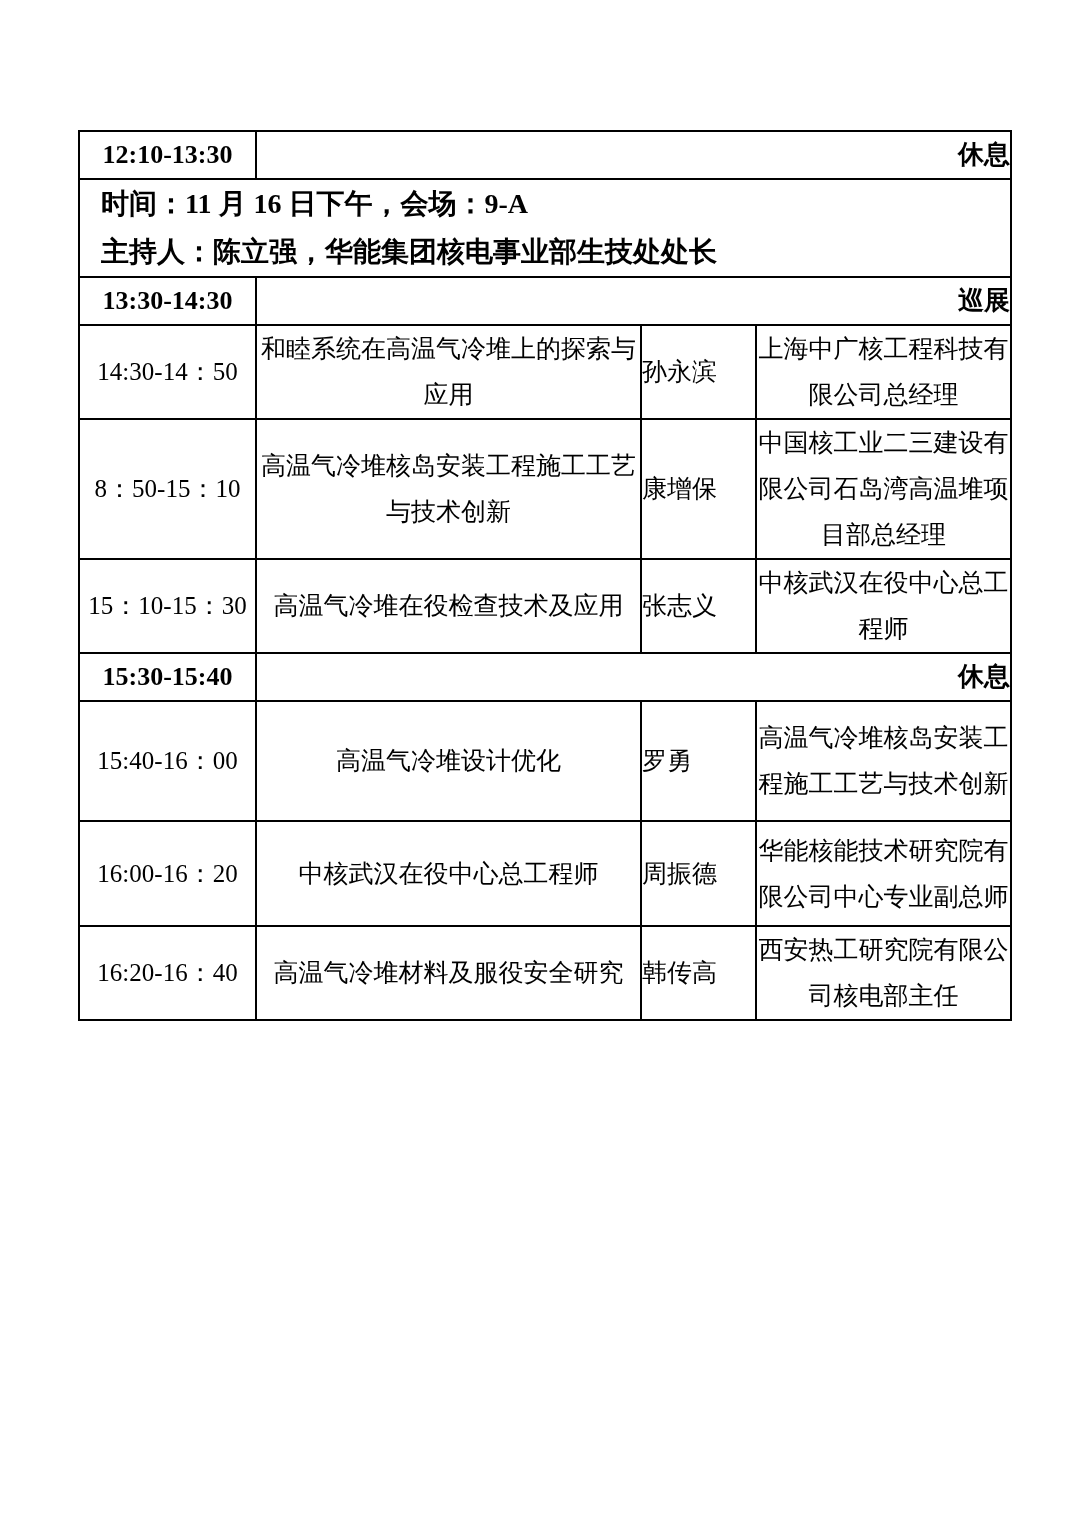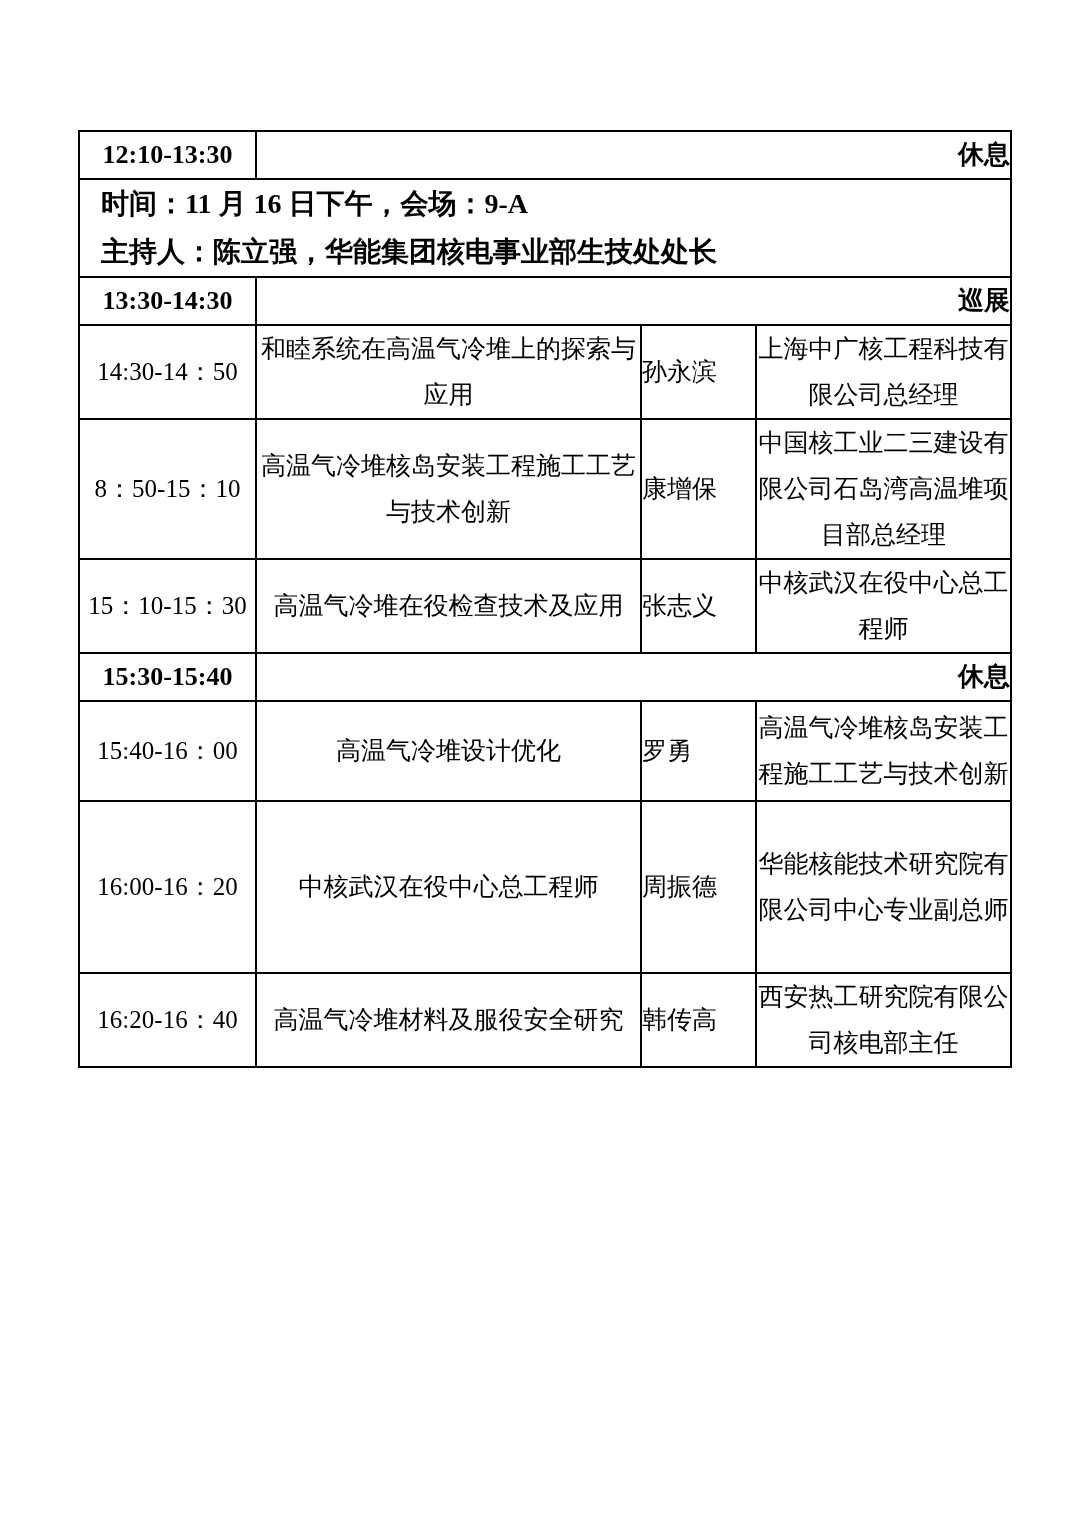--- a/index.html
+++ b/index.html
@@ -87,7 +87,7 @@
     <td class="span-label" colspan="3">休息</td>
   </tr>
 
-  <tr style="height:100px">
+  <tr style="height:120px">
     <td class="time">15:40-16：00</td>
     <td class="title">高温气冷堆设计优化</td>
     <td class="name">罗勇</td>

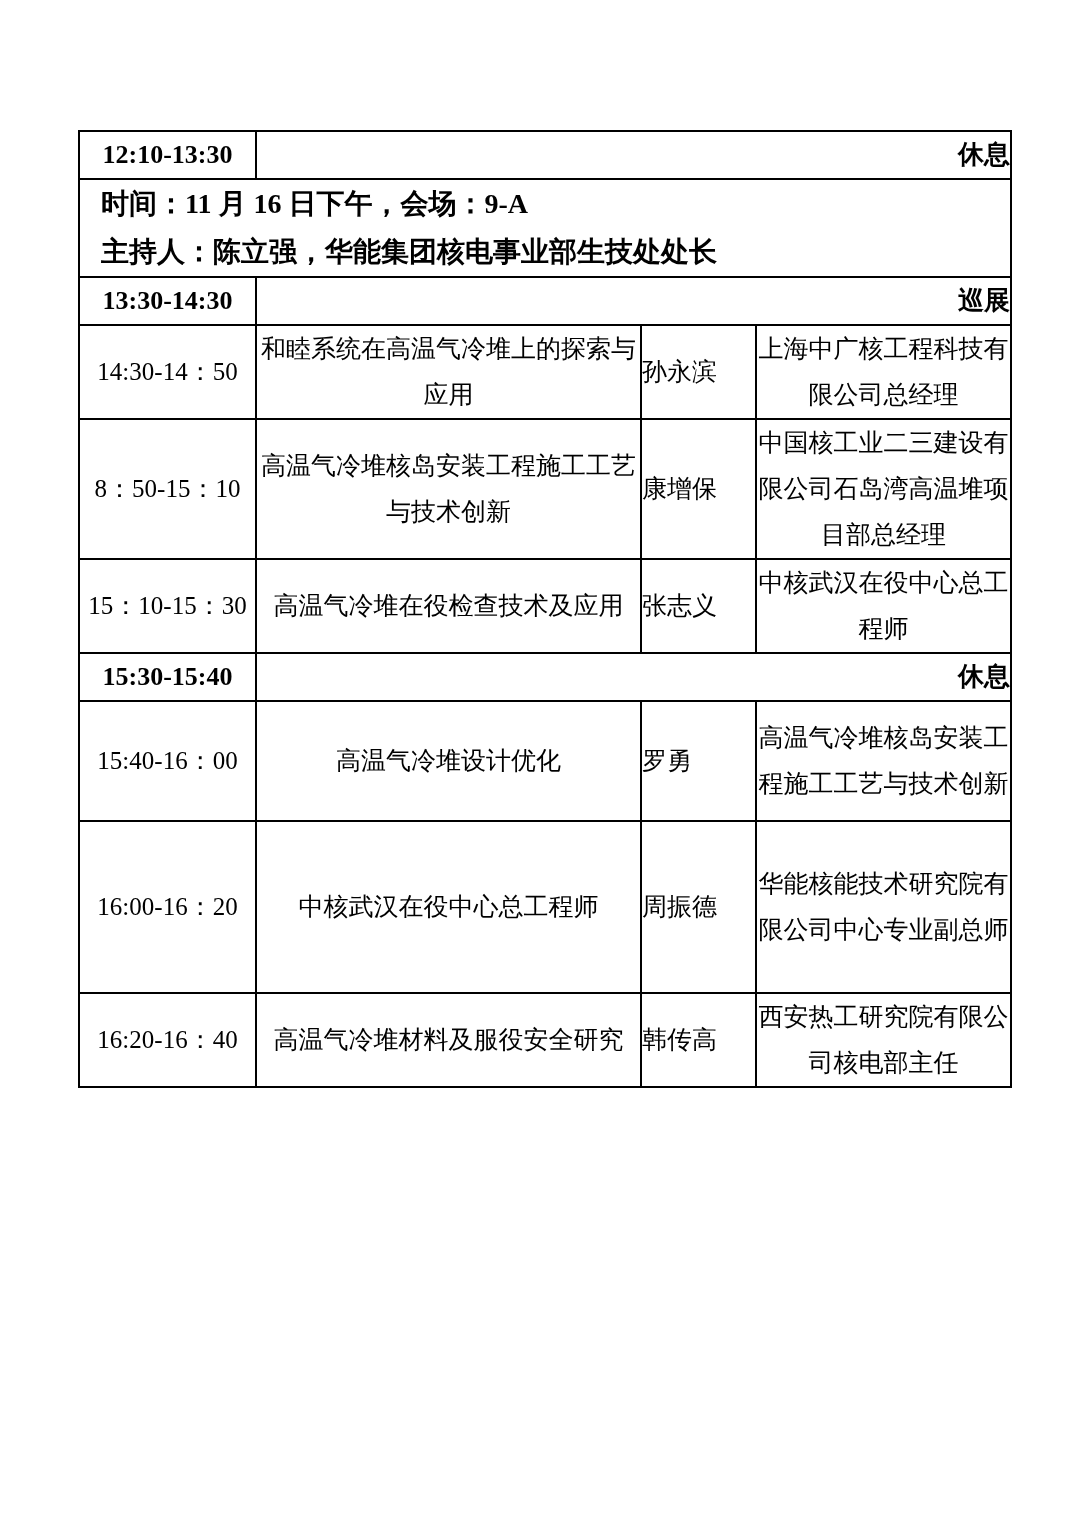--- a/index.html
+++ b/index.html
@@ -94,7 +94,7 @@
     <td class="affil">高温气冷堆核岛安装工程施工工艺与技术创新</td>
   </tr>
 
-  <tr style="height:172px">
+  <tr style="height:105px">
     <td class="time">16:00-16：20</td>
     <td class="title">中核武汉在役中心总工程师</td>
     <td class="name">周振德</td>

